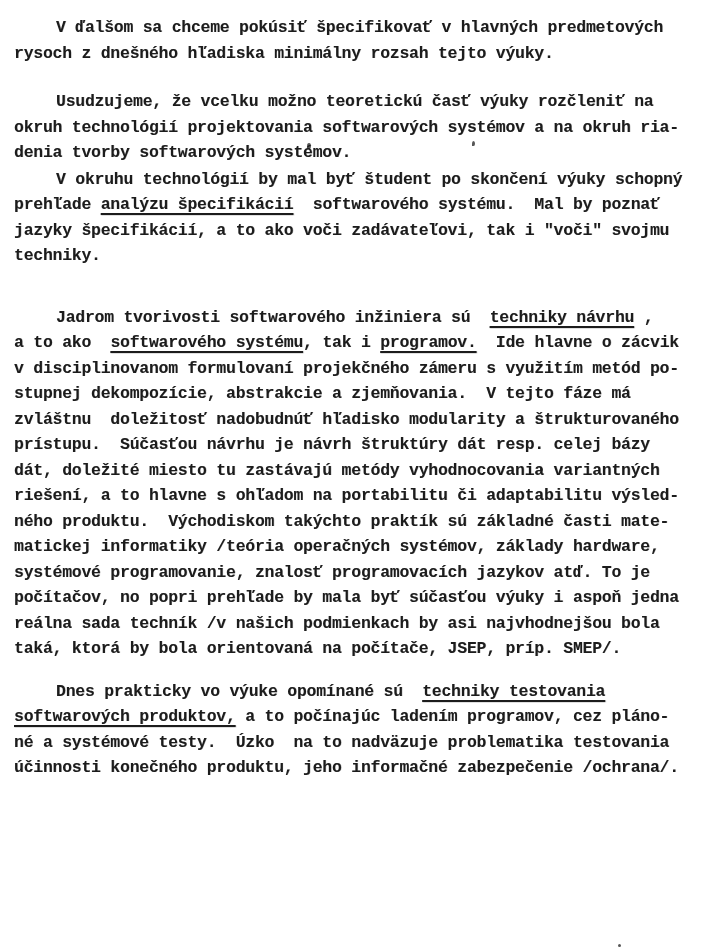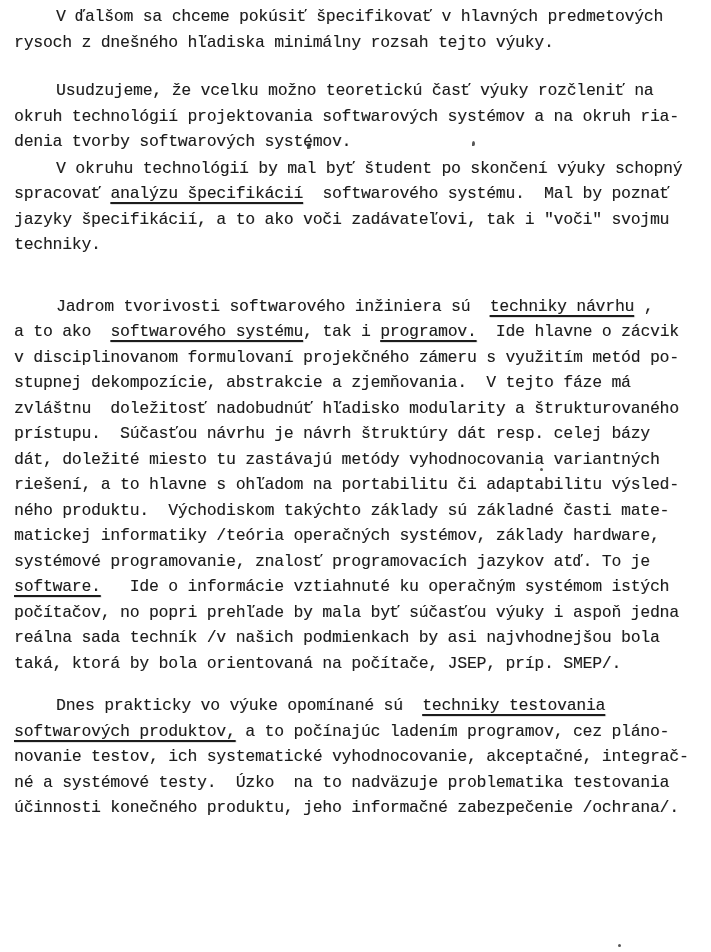--- a/index.html
+++ b/index.html
@@ -17,11 +17,11 @@
     box-sizing: border-box;
     width: 711px;
     height: 952px;
-    padding: 4px 14px 0 14px;
+    padding: 15px 14px 0 14px;
     font-family: "Liberation Mono", "DejaVu Sans Mono", monospace;
     font-size: 16.4px;
     line-height: 25.5px;
-    font-weight: 400;
+    font-weight: 700;
     letter-spacing: -0.2px;
     text-shadow: 0.4px 0.4px 0 rgba(25,25,25,0.35);
   }

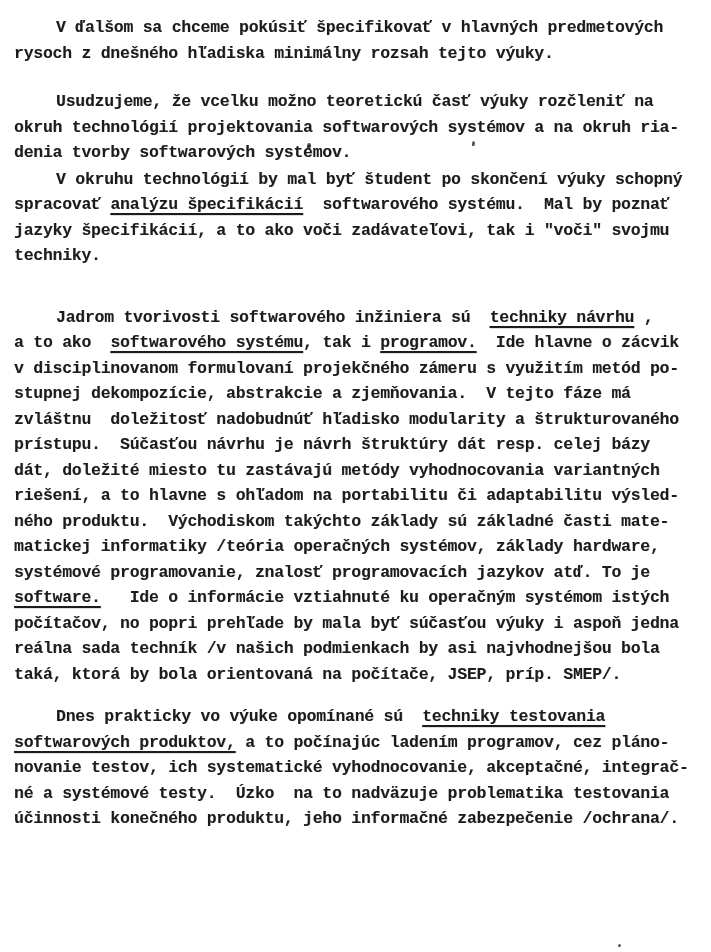--- a/index.html
+++ b/index.html
@@ -67,7 +67,7 @@
       </div>
       <div class="paragraph p3">
         <div class="line indent"><span>V okruhu technológií by mal byť študent po skončení výuky schopný</span></div>
-        <div class="line"><span>spracovať </span><span class="u">analýzu špecifikácií</span><span>  softwarového systému.  Mal by poznať</span></div>
+        <div class="line"><span>prehľade </span><span class="u">analýzu špecifikácií</span><span>  softwarového systému.  Mal by poznať</span></div>
         <div class="line"><span>jazyky špecifikácií, a to ako voči zadávateľovi, tak i "voči" svojmu</span></div>
         <div class="line"><span>techniky.</span></div>
       </div>

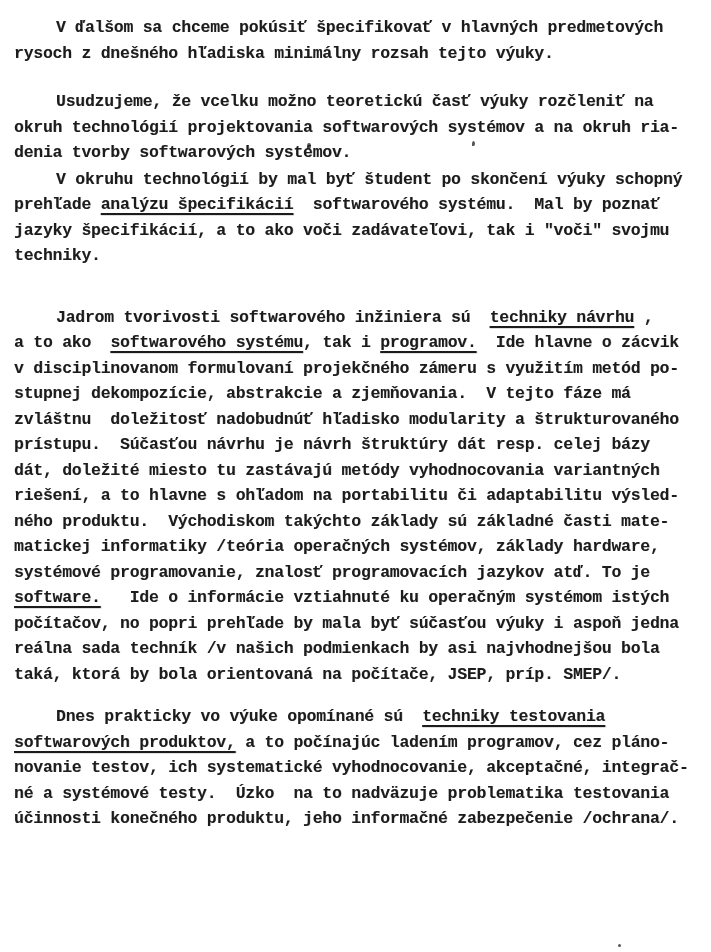--- a/index.html
+++ b/index.html
@@ -80,7 +80,7 @@
         <div class="line"><span>prístupu.  Súčasťou návrhu je návrh štruktúry dát resp. celej bázy</span></div>
         <div class="line"><span>dát, doležité miesto tu zastávajú metódy vyhodnocovania variantných</span></div>
         <div class="line"><span>riešení, a to hlavne s ohľadom na portabilitu či adaptabilitu výsled-</span></div>
-        <div class="line"><span>ného produktu.  Východiskom takýchto základy sú základné časti mate-</span></div>
+        <div class="line"><span>ného produktu.  Východiskom takýchto praktík sú základné časti mate-</span></div>
         <div class="line"><span>matickej informatiky /teória operačných systémov, základy hardware,</span></div>
         <div class="line"><span>systémové programovanie, znalosť programovacích jazykov atď. To je</span></div>
         <div class="line"><span class="u">software.</span><span>   Ide o informácie vztiahnuté ku operačným systémom istých</span></div>

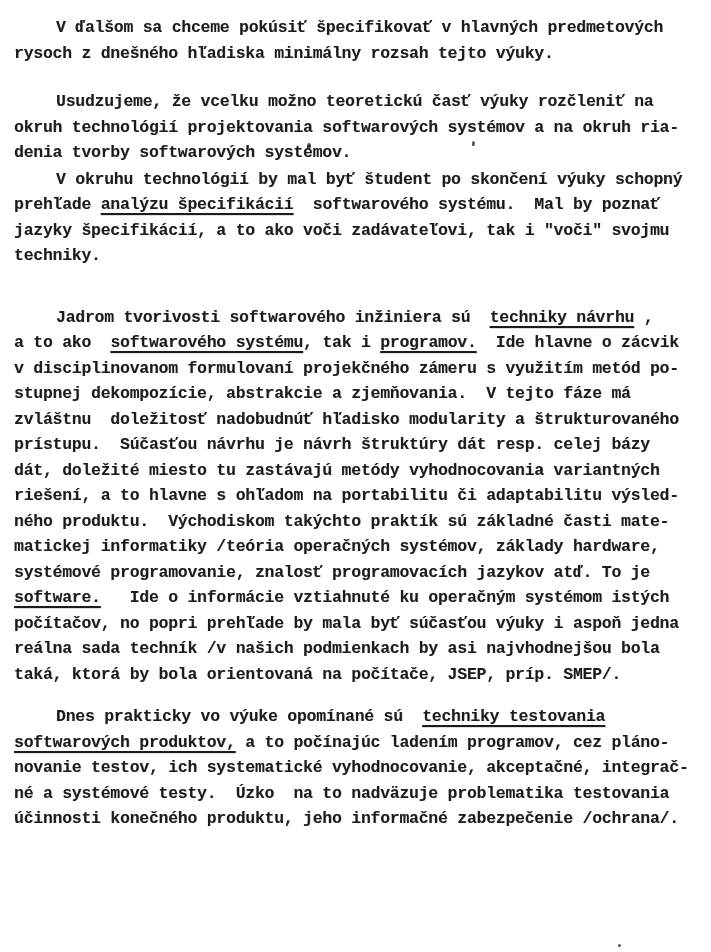--- a/index.html
+++ b/index.html
@@ -83,7 +83,6 @@
         <div class="line"><span>ného produktu.  Východiskom takýchto praktík sú základné časti mate-</span></div>
         <div class="line"><span>matickej informatiky /teória operačných systémov, základy hardware,</span></div>
         <div class="line"><span>systémové programovanie, znalosť programovacích jazykov atď. To je</span></div>
-        <div class="line"><span class="u">software.</span><span>   Ide o informácie vztiahnuté ku operačným systémom istých</span></div>
         <div class="line"><span>počítačov, no popri prehľade by mala byť súčasťou výuky i aspoň jedna</span></div>
         <div class="line"><span>reálna sada techník /v našich podmienkach by asi najvhodnejšou bola</span></div>
         <div class="line"><span>taká, ktorá by bola orientovaná na počítače, JSEP, príp. SMEP/.</span></div>

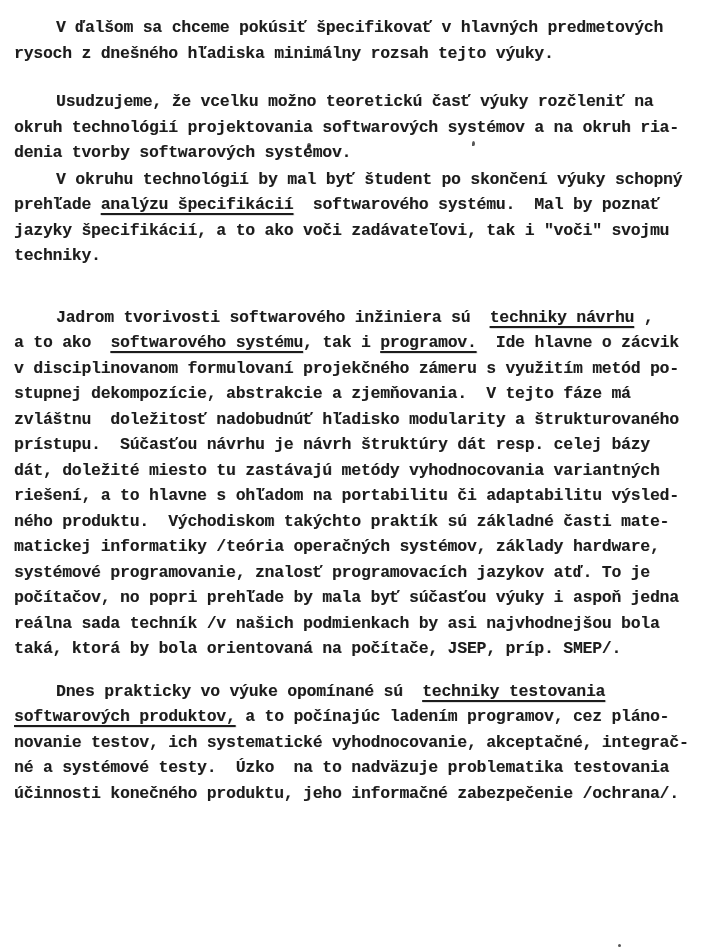--- a/index.html
+++ b/index.html
@@ -90,7 +90,6 @@
       <div class="paragraph p5">
         <div class="line indent"><span>Dnes prakticky vo výuke opomínané sú  </span><span class="u">techniky testovania</span></div>
         <div class="line"><span class="u">softwarových produktov,</span><span> a to počínajúc ladením programov, cez pláno-</span></div>
-        <div class="line"><span>novanie testov, ich systematické vyhodnocovanie, akceptačné, integrač-</span></div>
         <div class="line"><span>né a systémové testy.  Úzko  na to nadväzuje problematika testovania</span></div>
         <div class="line"><span>účinnosti konečného produktu, jeho informačné zabezpečenie /ochrana/.</span></div>
       </div>

